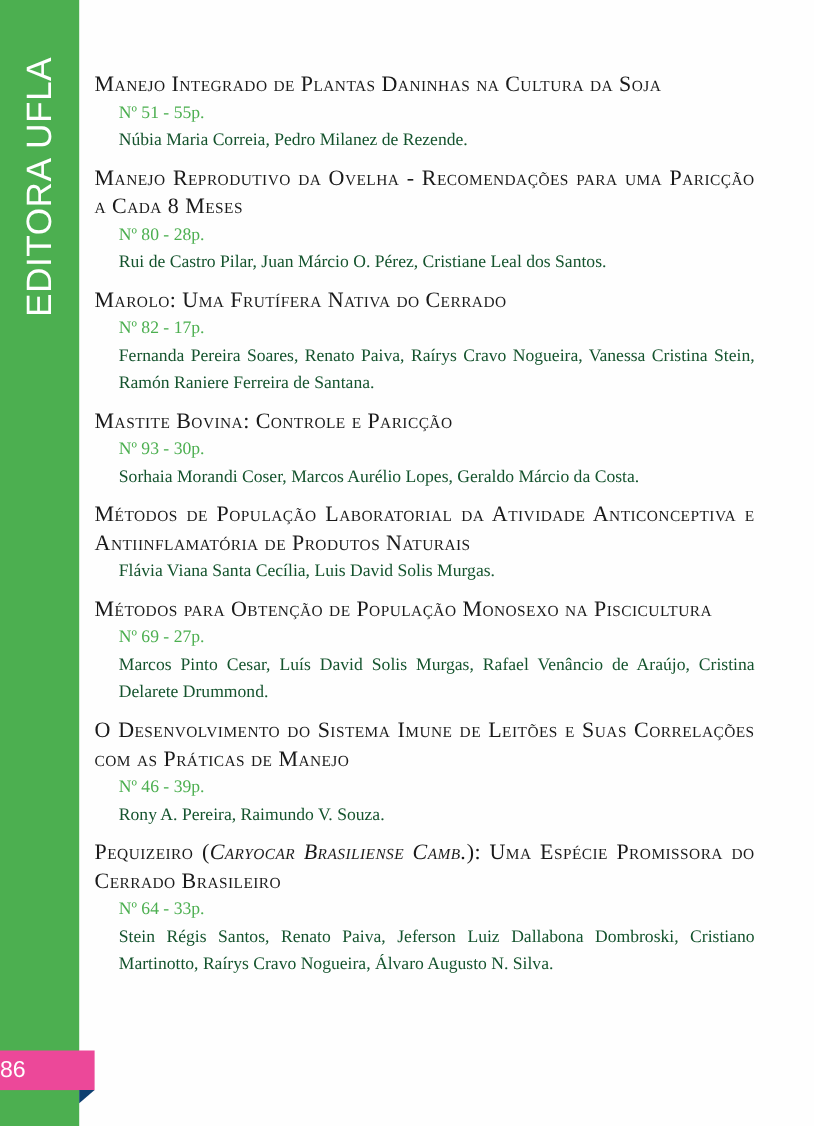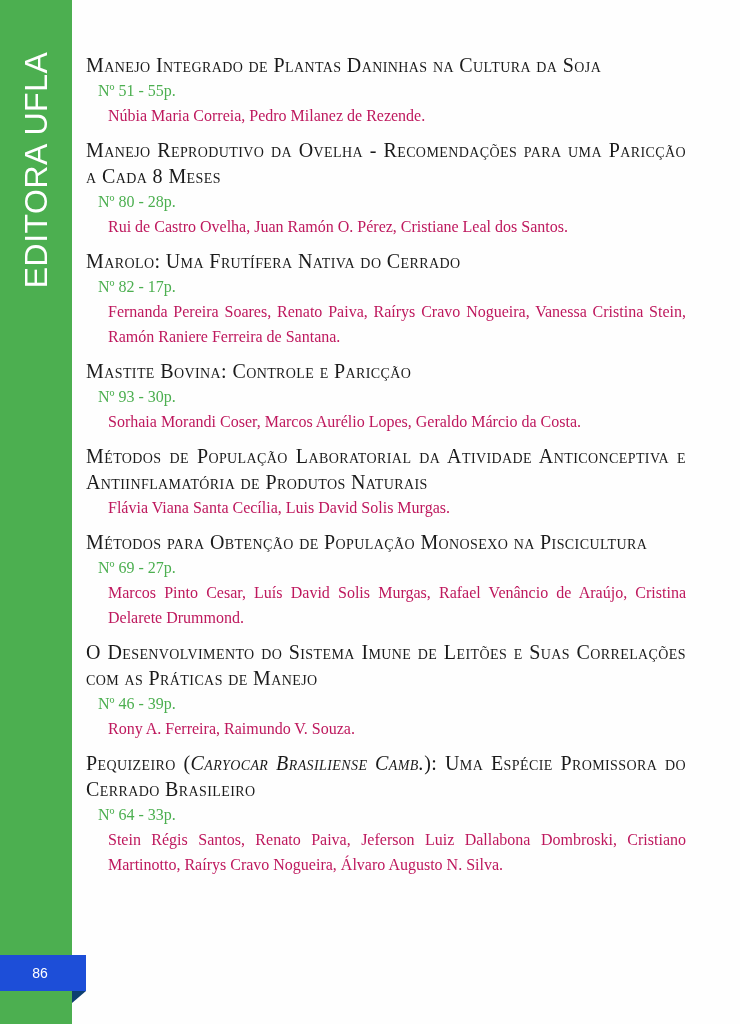--- a/index.html
+++ b/index.html
@@ -35,7 +35,7 @@
     border-right: 14px solid transparent;
   }
   .content {
-    position: absolute; left: 86px; top: 52px; width: 600px;
+    position: absolute; left: 86px; top: 64px; width: 600px;
   }
   .entry { margin-bottom: 9px; }
   .entry-title {

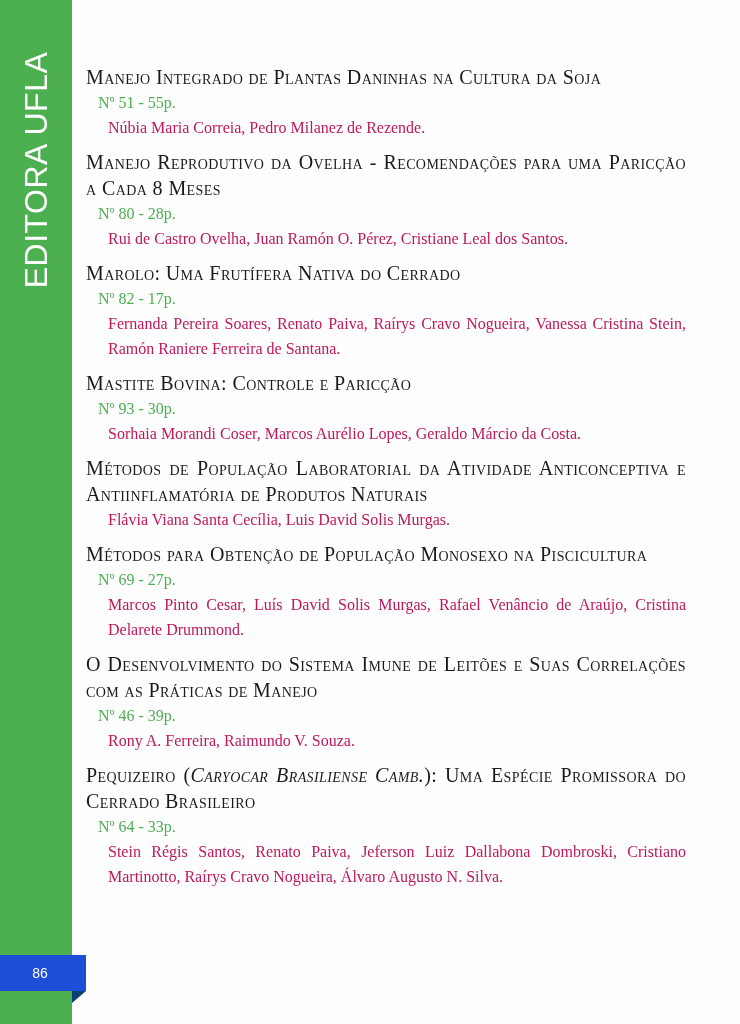--- a/index.html
+++ b/index.html
@@ -49,7 +49,7 @@
   .entry-number {
     color: #4caf50;
     font-size: 16px; line-height: 25px;
-    margin-left: 12px;
+    margin-left: 22px;
   }
   .entry-authors {
     color: #be185d;

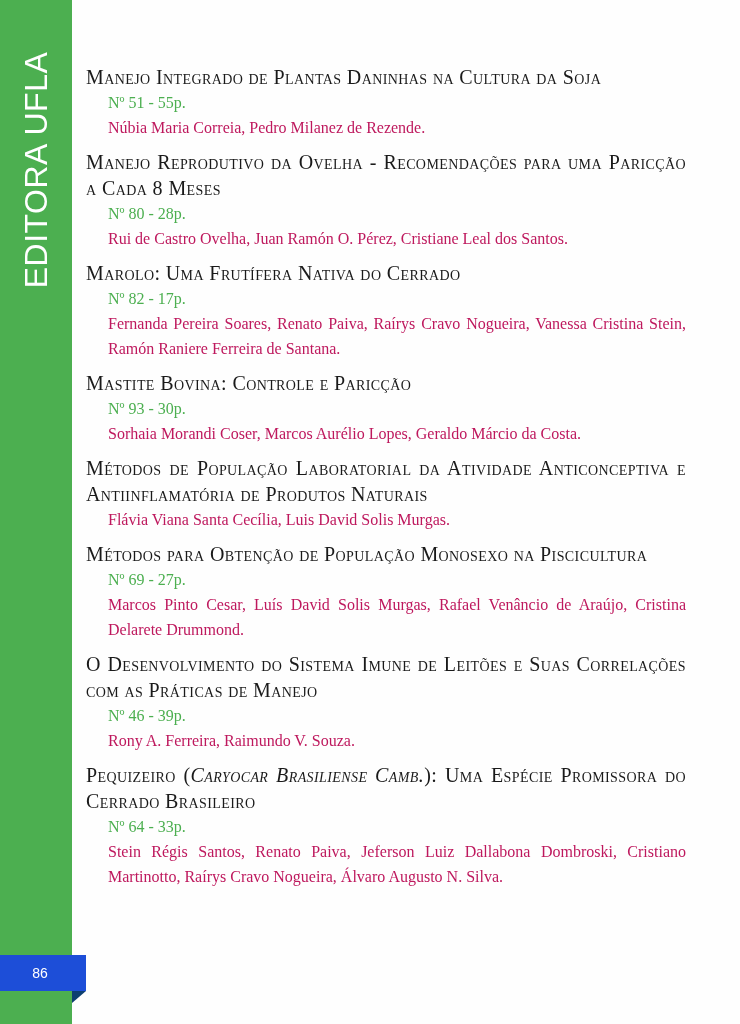--- a/index.html
+++ b/index.html
@@ -52,7 +52,7 @@
     margin-left: 22px;
   }
   .entry-authors {
-    color: #be185d;
+    color: #14532d;
     font-size: 16px; line-height: 25px;
     margin-left: 22px;
     text-align: justify;

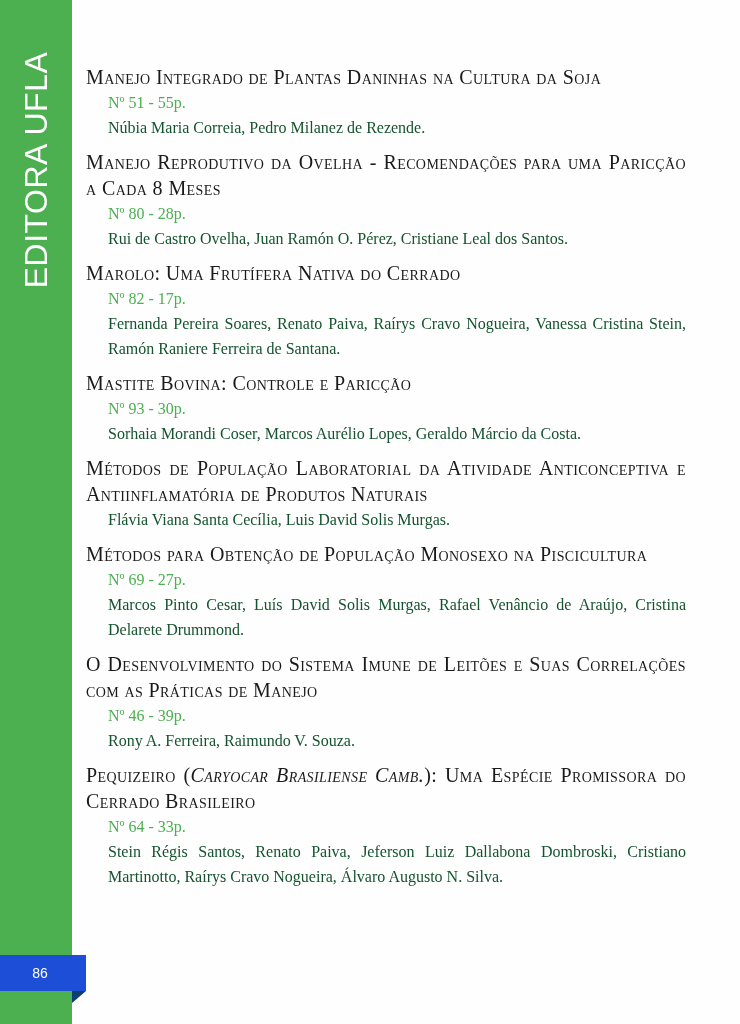--- a/index.html
+++ b/index.html
@@ -77,7 +77,7 @@
   <div class="entry">
     <div class="entry-title">Manejo Reprodutivo da Ovelha - Recomendações para uma Paricção a Cada 8 Meses</div>
     <div class="entry-number">Nº 80 - 28p.</div>
-    <div class="entry-authors">Rui de Castro Ovelha, Juan Ramón O. Pérez, Cristiane Leal dos Santos.</div>
+    <div class="entry-authors">Rui de Castro Pilar, Juan Márcio O. Pérez, Cristiane Leal dos Santos.</div>
   </div>
   <div class="entry">
     <div class="entry-title">Marolo: Uma Frutífera Nativa do Cerrado</div>

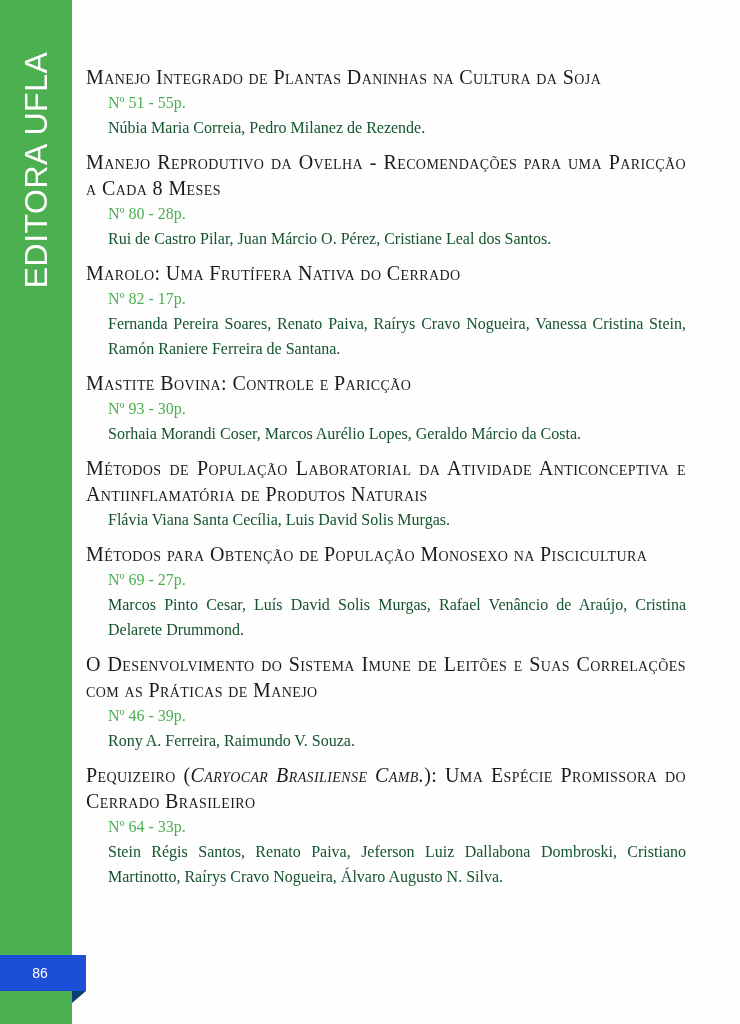--- a/index.html
+++ b/index.html
@@ -101,7 +101,7 @@
   <div class="entry">
     <div class="entry-title">O Desenvolvimento do Sistema Imune de Leitões e Suas Correlações com as Práticas de Manejo</div>
     <div class="entry-number">Nº 46 - 39p.</div>
-    <div class="entry-authors">Rony A. Ferreira, Raimundo V. Souza.</div>
+    <div class="entry-authors">Rony A. Pereira, Raimundo V. Souza.</div>
   </div>
   <div class="entry">
     <div class="entry-title"><span>Pequizeiro (</span><i>Caryocar Brasiliense Camb.</i><span>): Uma Espécie Promissora do Cerrado Brasileiro</span></div>

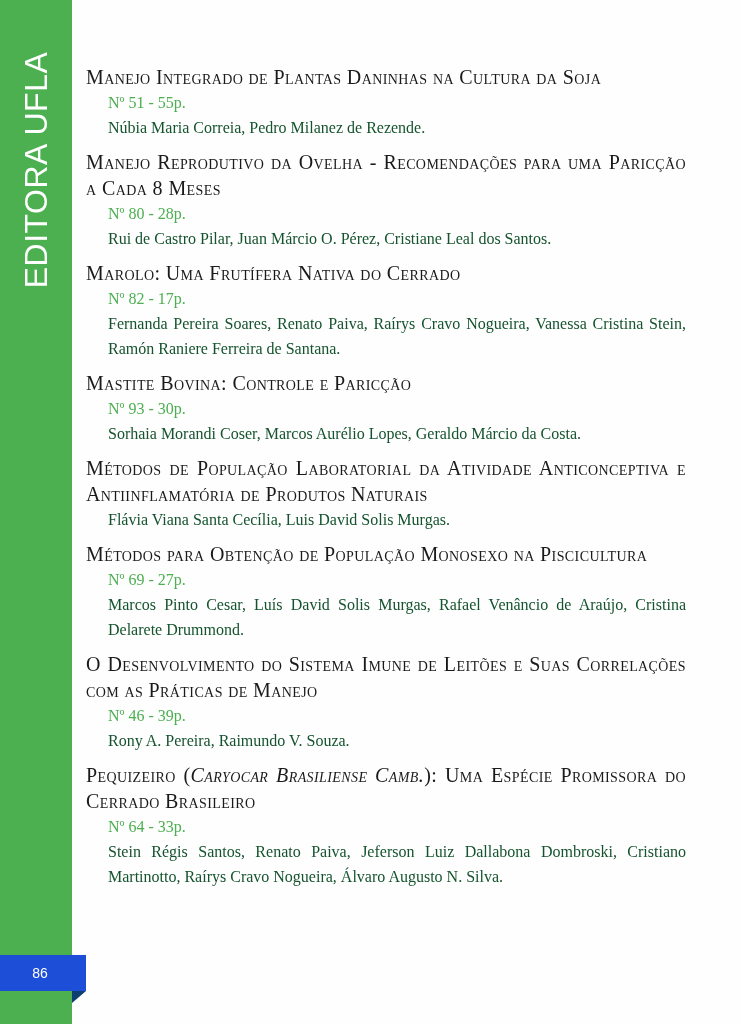--- a/index.html
+++ b/index.html
@@ -22,11 +22,11 @@
   }
   .page-tab {
     position: absolute; left: 0; top: 955px; width: 86px; height: 36px;
-    background: #1d4ed8;
+    background: #ec4899;
     color: #ffffff;
     font-family: "Liberation Sans", "DejaVu Sans", sans-serif;
-    font-size: 14px; line-height: 36px;
-    text-align: center;
+    font-size: 21px; line-height: 36px;
+    text-align: left;
     padding-right: 6px; box-sizing: border-box;
   }
   .page-tab-fold {

